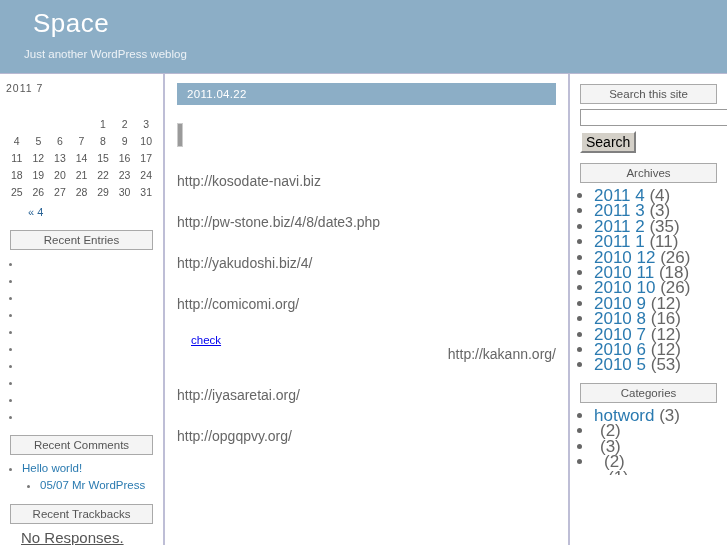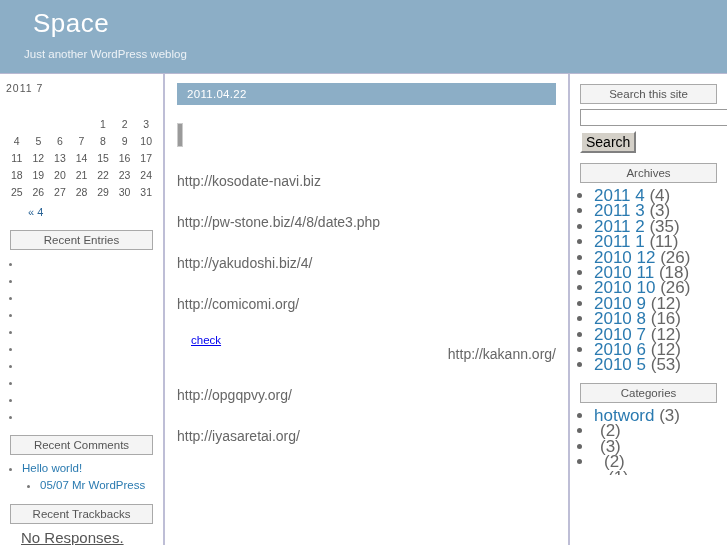--- a/index.html
+++ b/index.html
@@ -374,8 +374,8 @@
       </div>
       <ul class="link-list" id="main-link-list-after">
           <li class="tight">http://kakann.org/</li>
+          <li>http://iyasaretai.org/</li>
           <li>http://opgqpvy.org/</li>
-          <li>http://iyasaretai.org/</li>
         </ul>
     </div>
 

